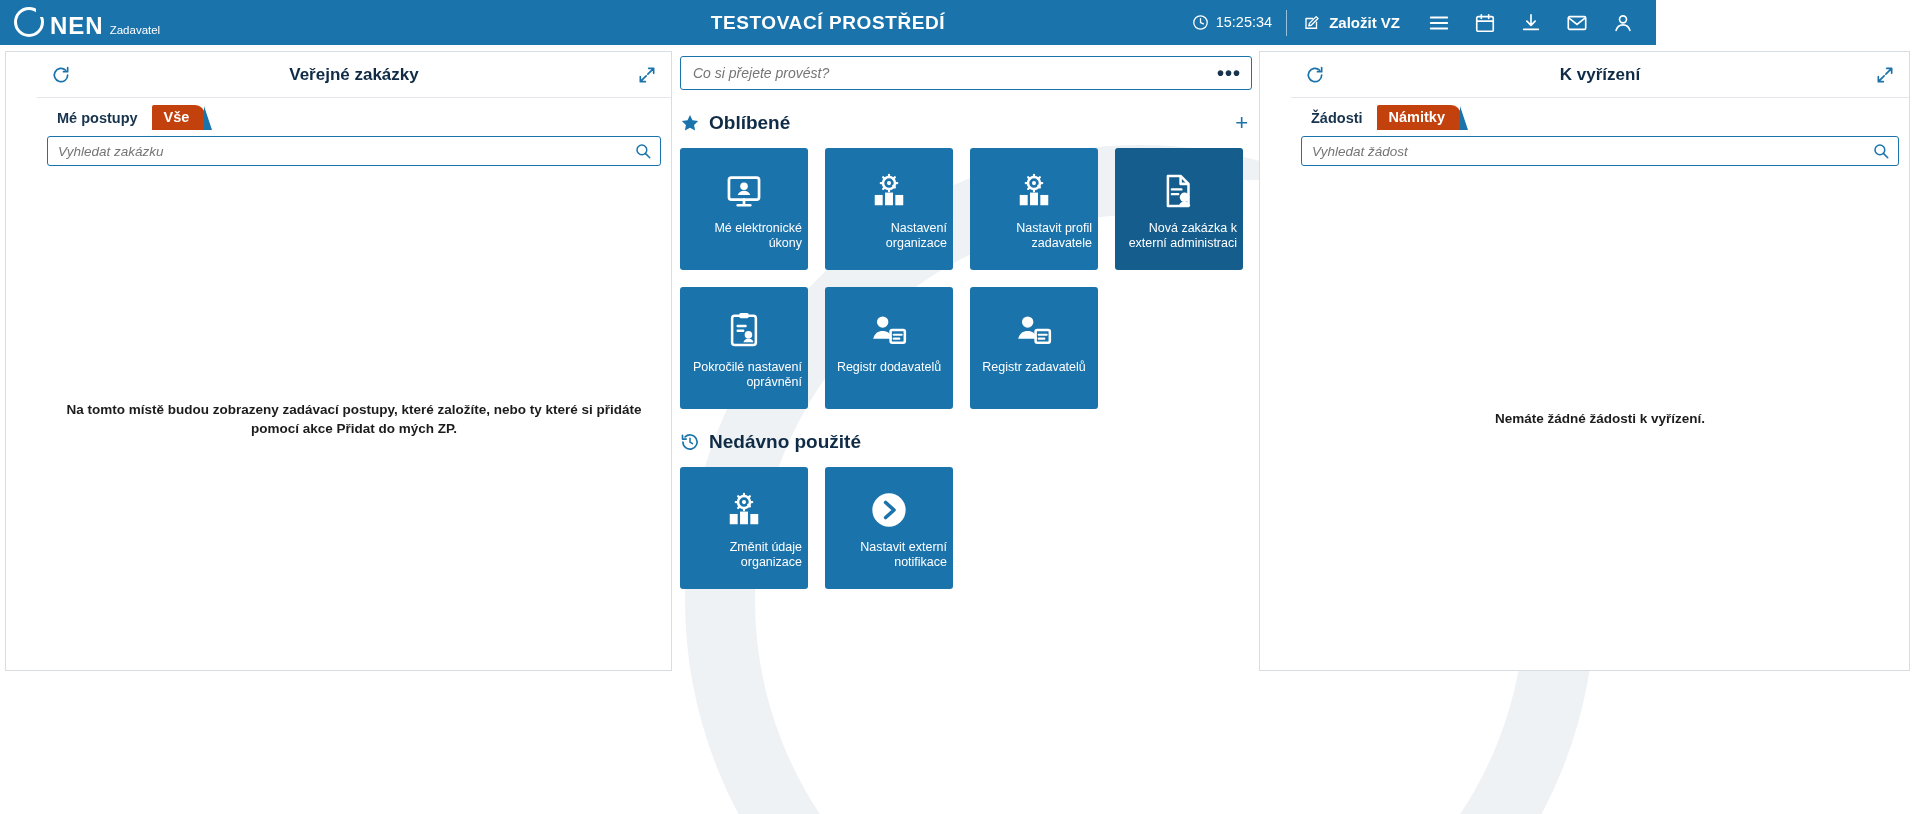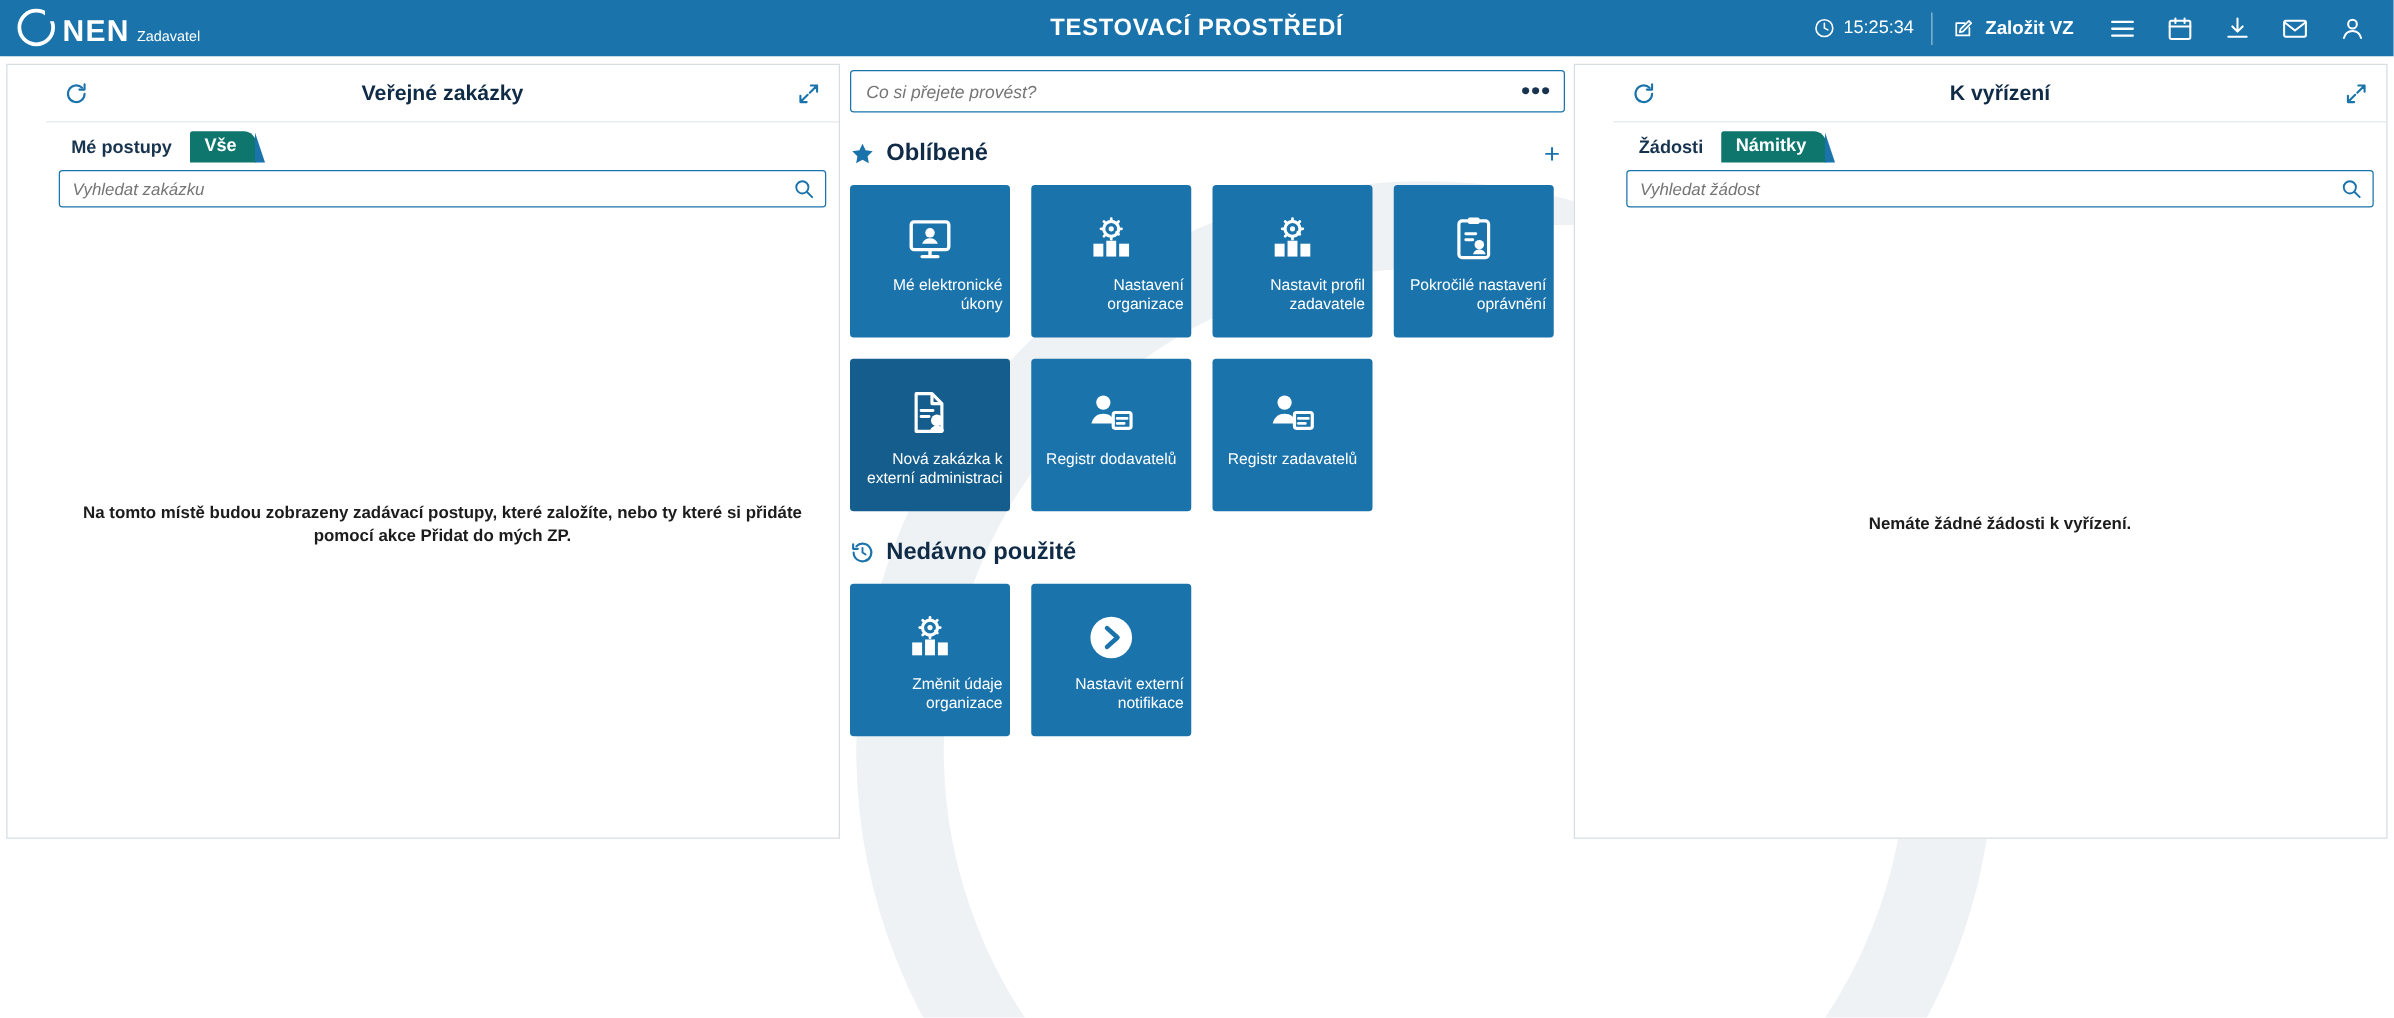--- a/index.html
+++ b/index.html
@@ -15,7 +15,7 @@
   
   .topbar {
     position: absolute; top: 0; left: 0;
-    width: 1915px; height: 45px;
+    width: 1656px; height: 45px;
     background: #1a73ab;
     display: flex; align-items: center;
     color: #ffffff;

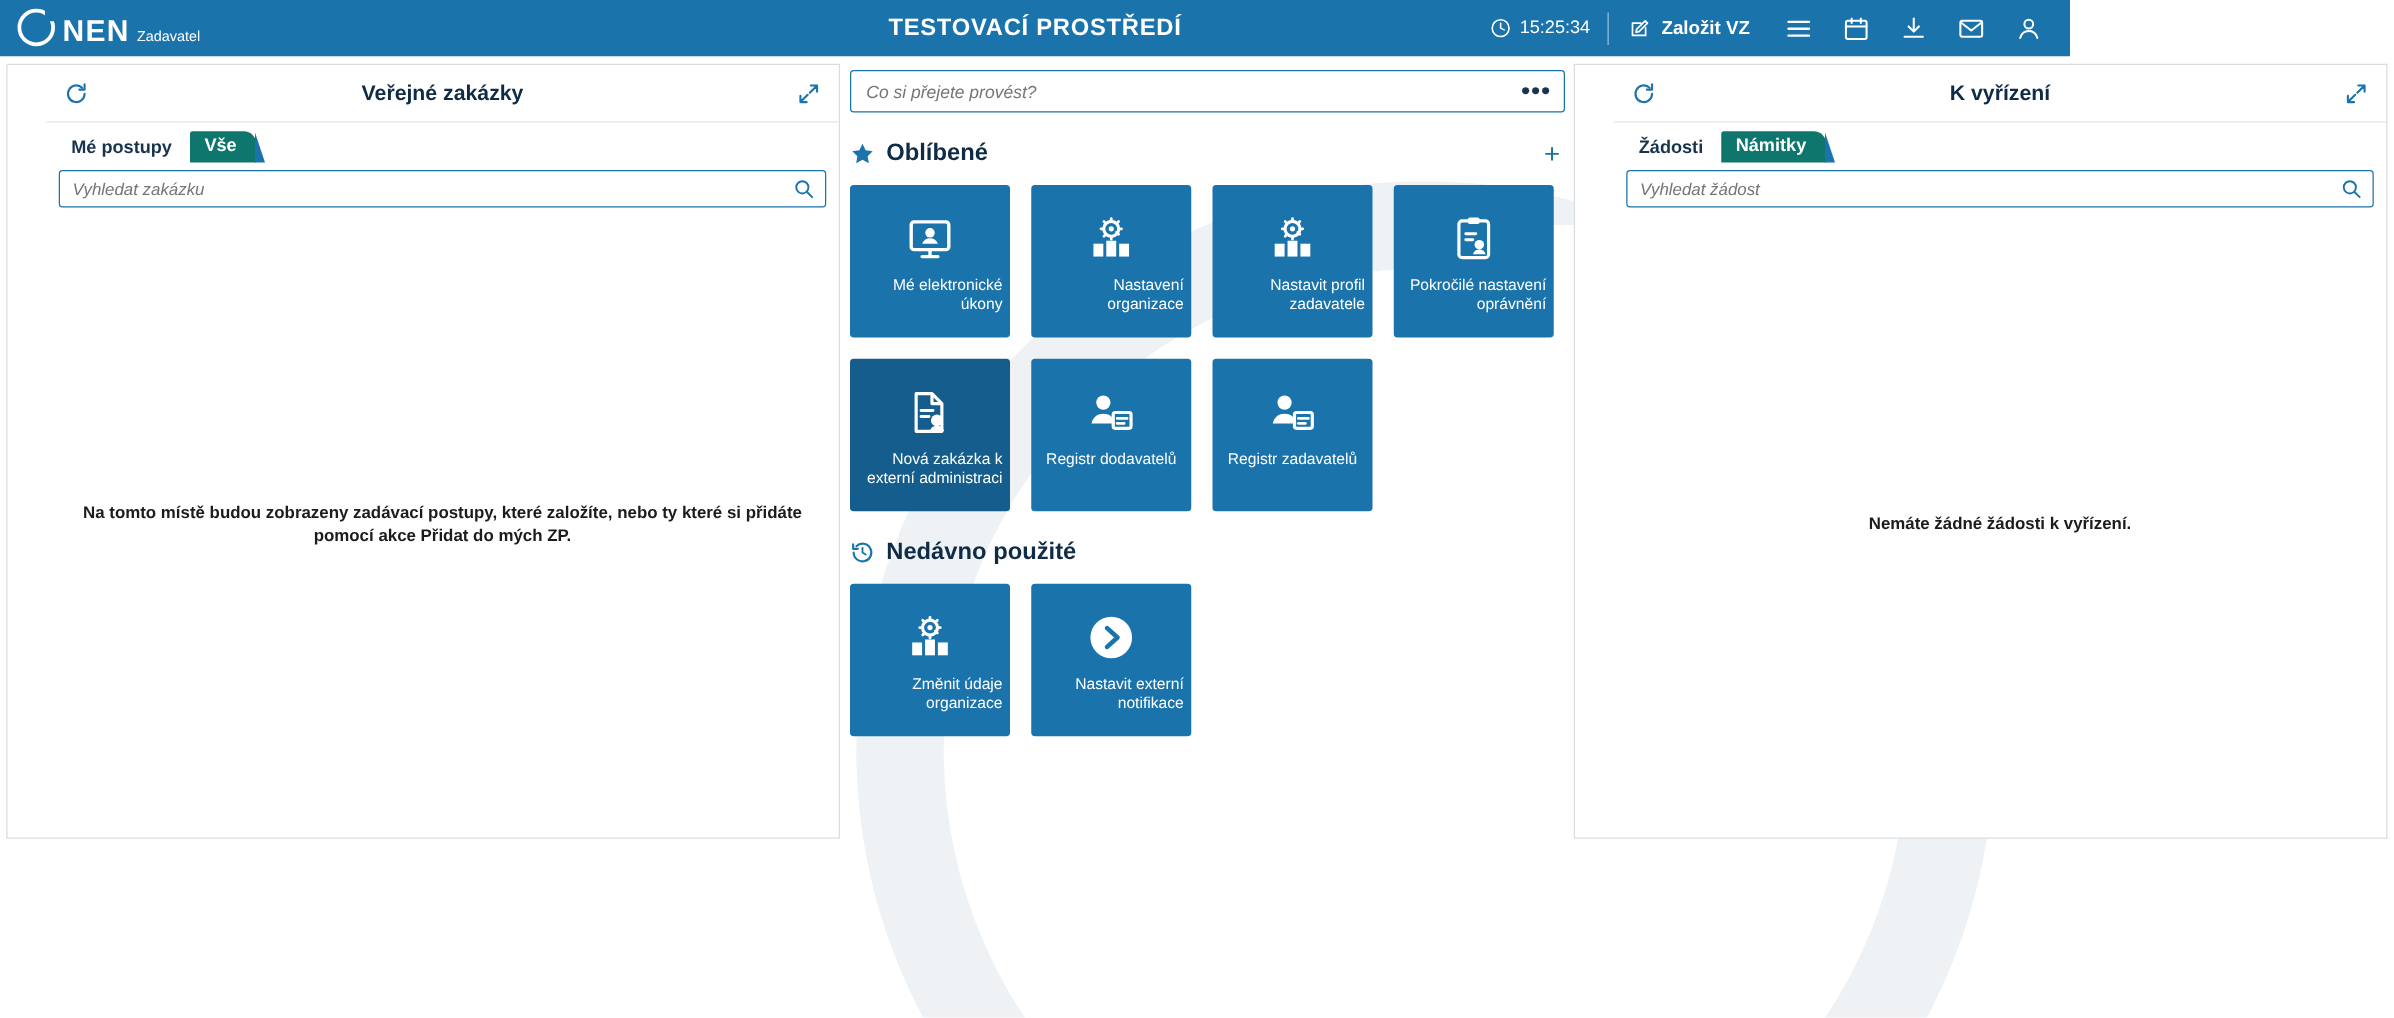--- a/index.html
+++ b/index.html
@@ -116,7 +116,7 @@
     padding: 3px 12px 4px 8px; cursor: pointer;
   }
   .tab.active {
-    background: #0f766e; color: #ffffff;
+    background: #c2410c; color: #ffffff;
     border-radius: 2px 10px 0 0;
     padding: 4px 16px 5px 12px;
     position: relative;

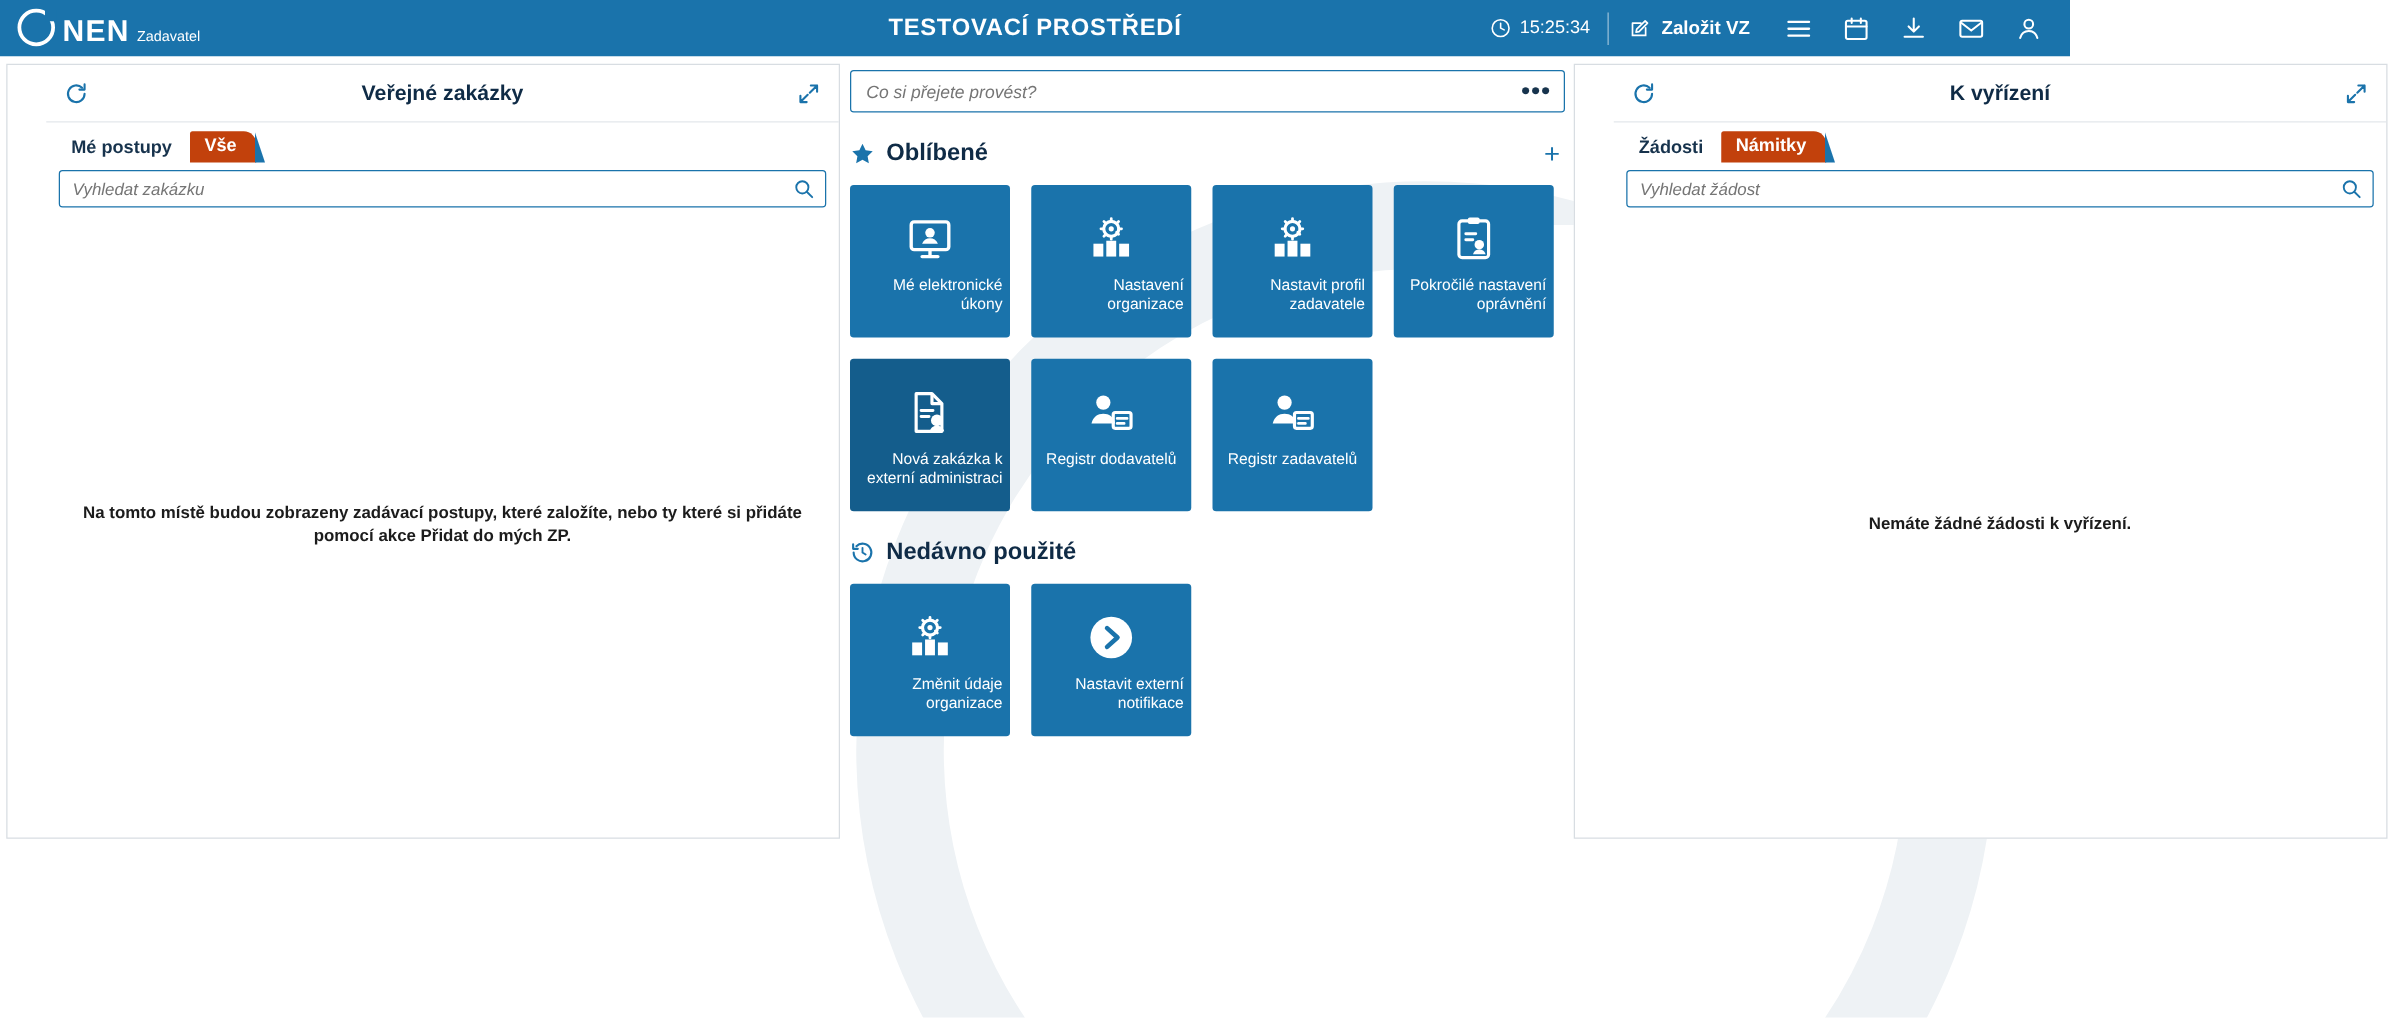--- a/index.html
+++ b/index.html
@@ -356,6 +356,19 @@
       <span class="tile-label">Nastavit profil zadavatele</span>
     </div>
 
+    <div class="tile dark">
+      <span class="tile-icon">
+        <svg width="38" height="38" viewBox="0 0 24 24">
+          <path d="M5 2.5h8l5 5v14H5z" fill="none" stroke="#ffffff" stroke-width="1.6" stroke-linejoin="round"></path>
+          <path d="M13 2.5v5h5" fill="none" stroke="#ffffff" stroke-width="1.6" stroke-linejoin="round"></path>
+          <path d="M7.5 11h6M7.5 14h4" stroke="#ffffff" stroke-width="1.5" stroke-linecap="round"></path>
+          <circle cx="15.5" cy="16" r="3" fill="#ffffff"></circle>
+          <path d="M11.8 21.5c.7-2 2-2.8 3.7-2.8s3 .8 3.7 2.8z" fill="#ffffff"></path>
+        </svg>
+      </span>
+      <span class="tile-label">Nová zakázka k externí administraci</span>
+    </div>
+
     <div class="tile">
       <span class="tile-icon">
         <svg width="38" height="38" viewBox="0 0 24 24">
@@ -367,19 +380,6 @@
         </svg>
       </span>
       <span class="tile-label">Pokročilé nastavení oprávnění</span>
-    </div>
-
-    <div class="tile dark">
-      <span class="tile-icon">
-        <svg width="38" height="38" viewBox="0 0 24 24">
-          <path d="M5 2.5h8l5 5v14H5z" fill="none" stroke="#ffffff" stroke-width="1.6" stroke-linejoin="round"></path>
-          <path d="M13 2.5v5h5" fill="none" stroke="#ffffff" stroke-width="1.6" stroke-linejoin="round"></path>
-          <path d="M7.5 11h6M7.5 14h4" stroke="#ffffff" stroke-width="1.5" stroke-linecap="round"></path>
-          <circle cx="15.5" cy="16" r="3" fill="#ffffff"></circle>
-          <path d="M11.8 21.5c.7-2 2-2.8 3.7-2.8s3 .8 3.7 2.8z" fill="#ffffff"></path>
-        </svg>
-      </span>
-      <span class="tile-label">Nová zakázka k externí administraci</span>
     </div>
 
     <div class="tile">

